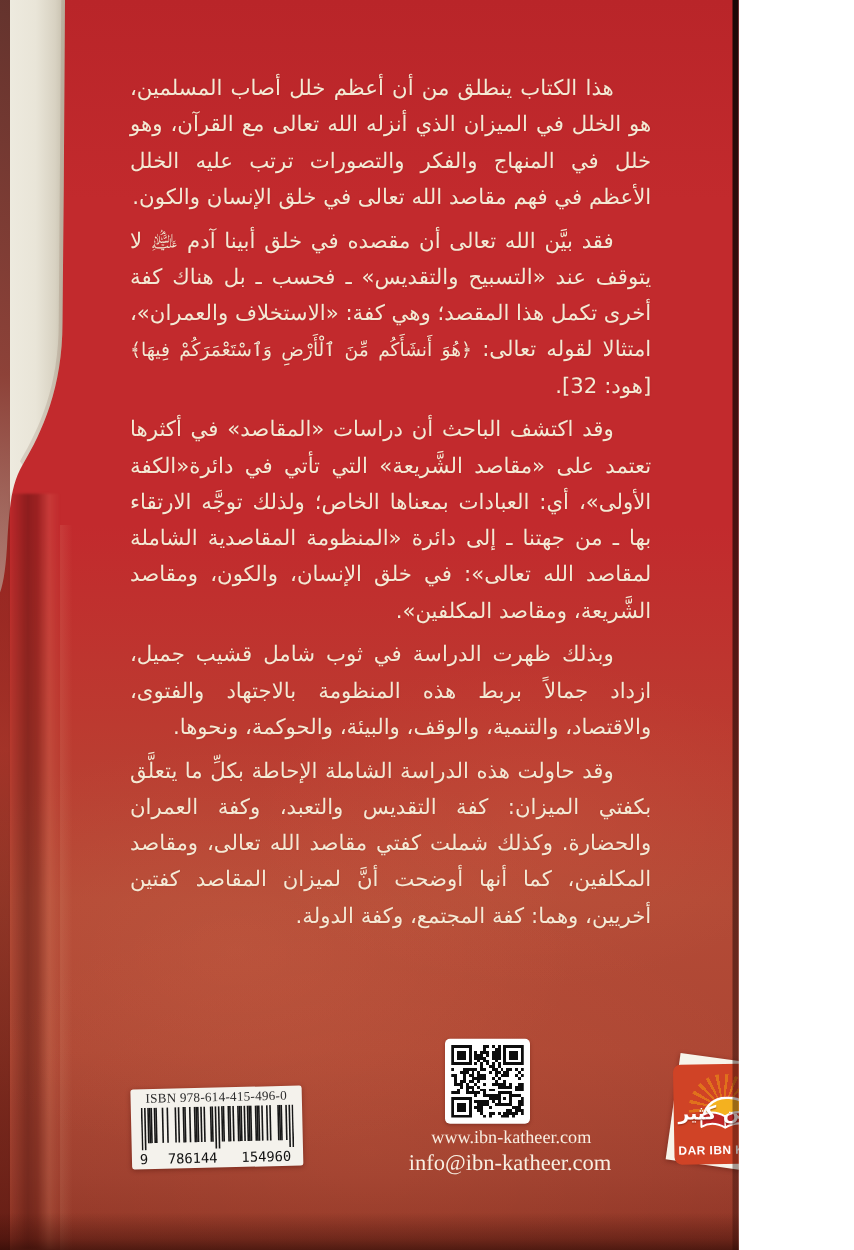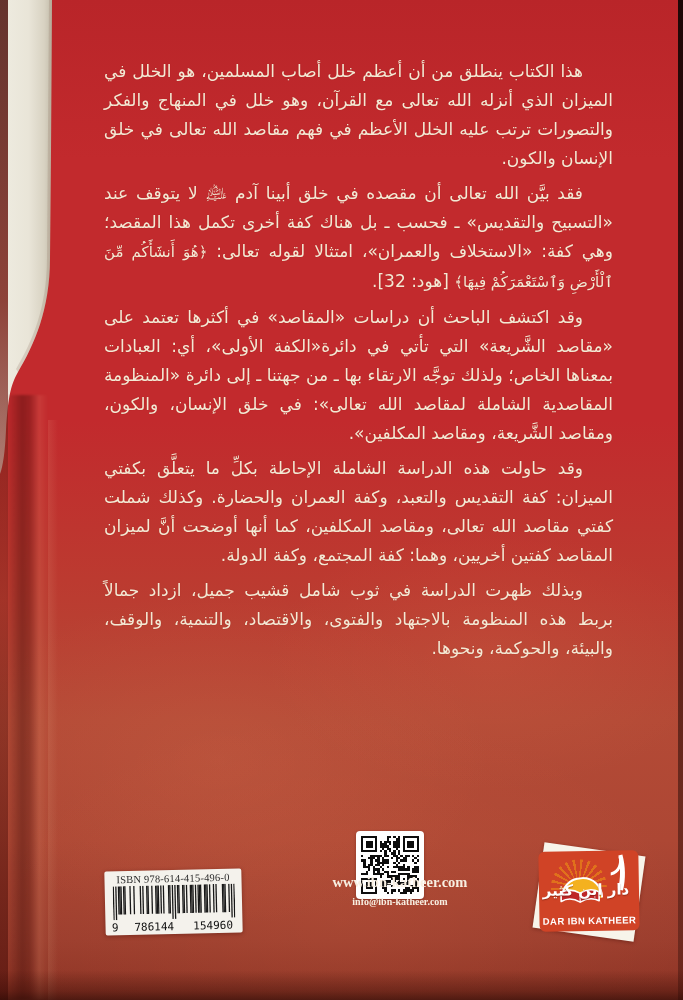--- a/index.html
+++ b/index.html
@@ -10,7 +10,7 @@
   }
   html,body{margin:0;padding:0;width:683px;height:1000px;overflow:hidden;
     font-family:"DejaVu Sans",sans-serif;}
-  .book{position:relative;width:683px;height:1000px;overflow:hidden;
+  .book{position:relative;width:591px;height:1000px;overflow:hidden;
     background:
       radial-gradient(ellipse 420px 260px at 32% 76%, rgba(255,160,110,.10), transparent 65%),
       radial-gradient(ellipse 380px 220px at 72% 66%, rgba(255,150,100,.09), transparent 60%),

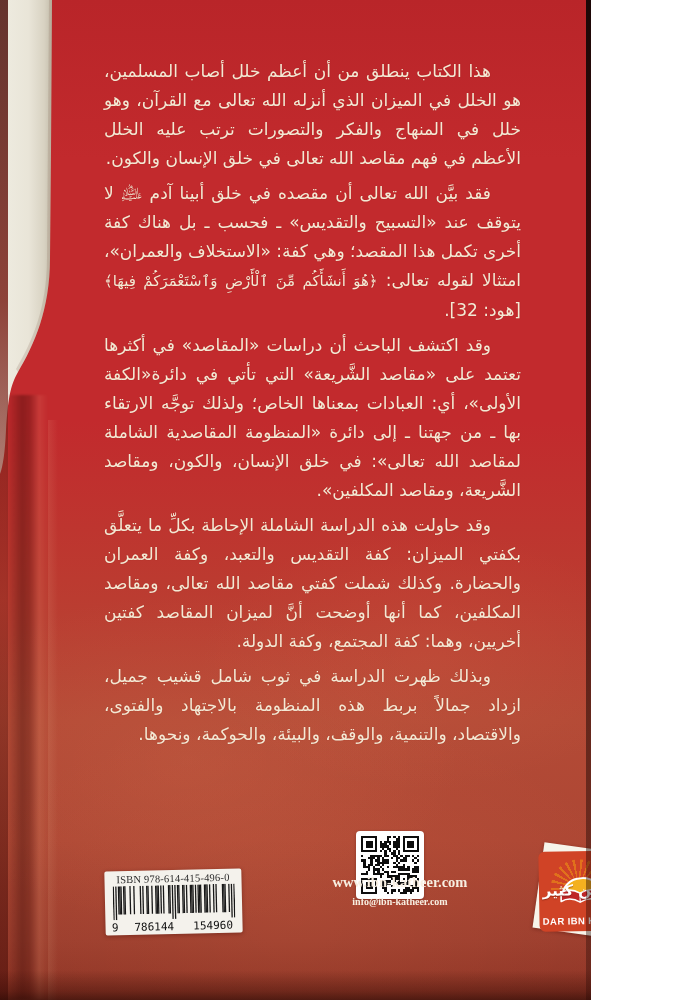--- a/index.html
+++ b/index.html
@@ -103,8 +103,8 @@
     <p><span>هذا الكتاب ينطلق من أن أعظم خلل أصاب المسلمين، هو الخلل في الميزان الذي أنزله الله تعالى مع القرآن، وهو خلل في المنهاج والفكر والتصورات ترتب عليه الخلل الأعظم في فهم مقاصد الله تعالى في خلق الإنسان والكون.</span></p>
     <p><span>فقد بيَّن الله تعالى أن مقصده في خلق أبينا آدم ﵇ لا يتوقف عند «التسبيح والتقديس» ـ فحسب ـ بل هناك كفة أخرى تكمل هذا المقصد؛ وهي كفة: «الاستخلاف والعمران»، امتثالا لقوله تعالى: </span><span class="verse">﴿هُوَ أَنشَأَكُم مِّنَ ٱلْأَرْضِ وَٱسْتَعْمَرَكُمْ فِيهَا﴾</span><span> [هود: 32].</span></p>
     <p><span>وقد اكتشف الباحث أن دراسات «المقاصد» في أكثرها تعتمد على «مقاصد الشَّريعة» التي تأتي في دائرة«الكفة الأولى»، أي: العبادات بمعناها الخاص؛ ولذلك توجَّه الارتقاء بها ـ من جهتنا ـ إلى دائرة «المنظومة المقاصدية الشاملة لمقاصد الله تعالى»: في خلق الإنسان، والكون، ومقاصد الشَّريعة، ومقاصد المكلفين».</span></p>
+    <p><span>وبذلك ظهرت الدراسة في ثوب شامل قشيب جميل، ازداد جمالاً بربط هذه المنظومة بالاجتهاد والفتوى، والاقتصاد، والتنمية، والوقف، والبيئة، والحوكمة، ونحوها.</span></p>
     <p><span>وقد حاولت هذه الدراسة الشاملة الإحاطة بكلِّ ما يتعلَّق بكفتي الميزان: كفة التقديس والتعبد، وكفة العمران والحضارة. وكذلك شملت كفتي مقاصد الله تعالى، ومقاصد المكلفين، كما أنها أوضحت أنَّ لميزان المقاصد كفتين أخريين، وهما: كفة المجتمع، وكفة الدولة.</span></p>
-    <p><span>وبذلك ظهرت الدراسة في ثوب شامل قشيب جميل، ازداد جمالاً بربط هذه المنظومة بالاجتهاد والفتوى، والاقتصاد، والتنمية، والوقف، والبيئة، والحوكمة، ونحوها.</span></p>
   </div>
 
   <div class="barcode-box">

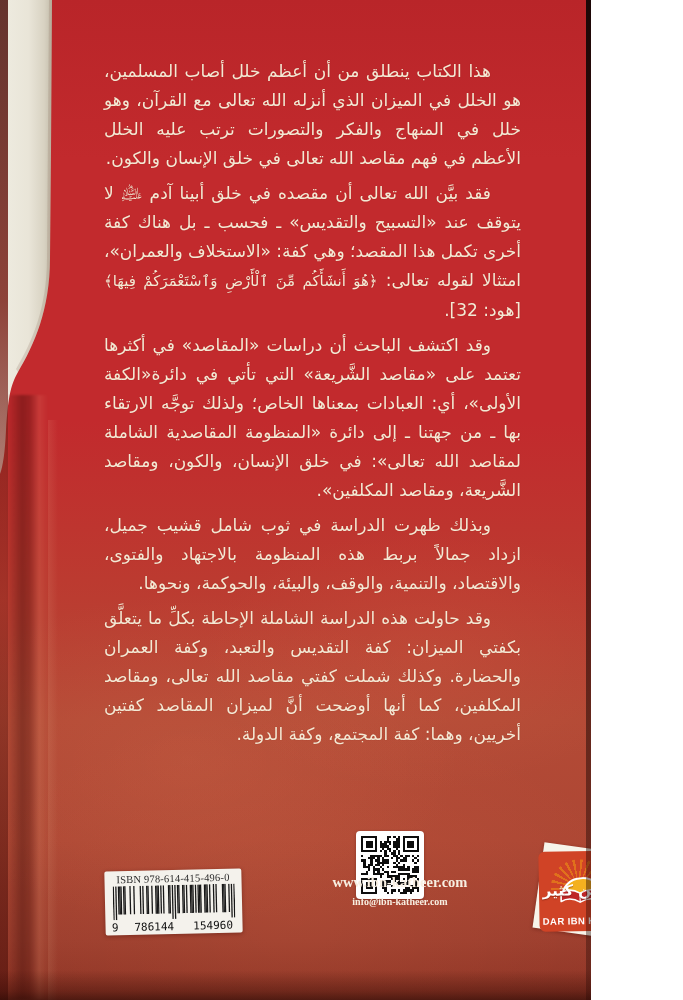--- a/index.html
+++ b/index.html
@@ -54,8 +54,8 @@
 
   .qr-box{position:absolute;left:356px;top:831px;width:58px;height:58px;background:#fff;
     border-radius:4px;padding:5px;box-shadow:0 1px 3px rgba(60,10,5,.35);}
-  .qr-links{position:absolute;left:327px;top:872px;width:146px;text-align:center;
-    color:var(--footer_text);font-family:"Liberation Serif",serif;font-weight:bold;}
+  .qr-links{position:absolute;left:327px;top:900px;width:146px;text-align:right;
+    color:var(--footer_text);font-family:"Liberation Serif",serif;font-weight:normal;}
   .site{font-size:14.5px;line-height:20px;white-space:nowrap;}
   .email{font-size:10px;line-height:20px;white-space:nowrap;}
 

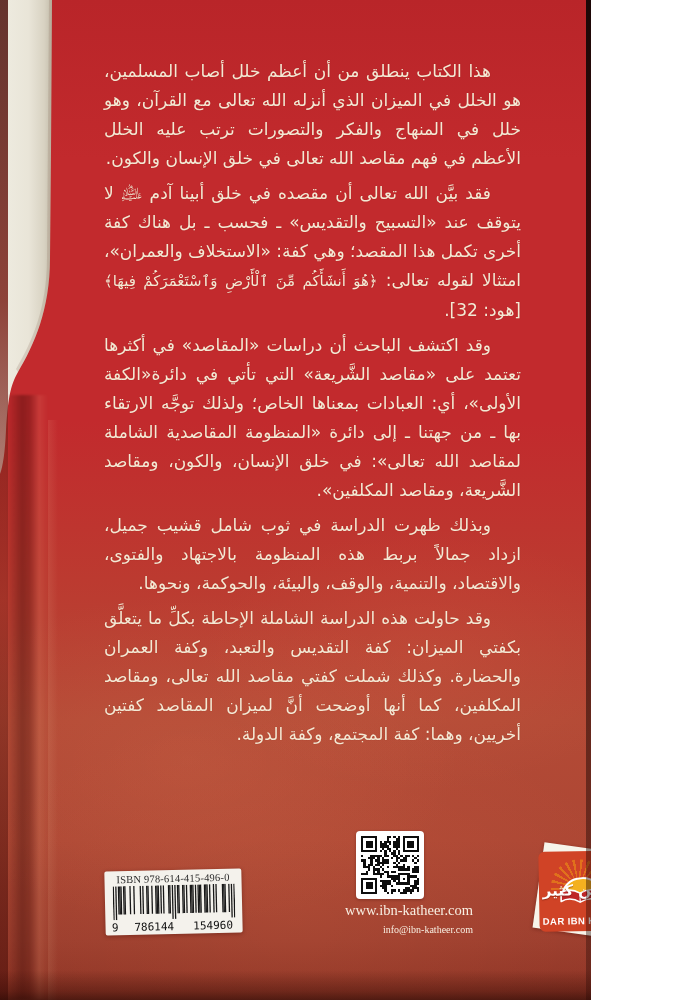--- a/index.html
+++ b/index.html
@@ -57,7 +57,7 @@
   .qr-links{position:absolute;left:327px;top:900px;width:146px;text-align:right;
     color:var(--footer_text);font-family:"Liberation Serif",serif;font-weight:normal;}
   .site{font-size:14.5px;line-height:20px;white-space:nowrap;}
-  .email{font-size:10px;line-height:20px;white-space:nowrap;}
+  .email{font-size:18px;line-height:20px;white-space:nowrap;}
 
   .logo{position:absolute;left:534px;top:845px;width:112px;height:96px;}
   .logo-white{position:absolute;left:4px;top:4px;width:102px;height:86px;background:#f7f4ea;

